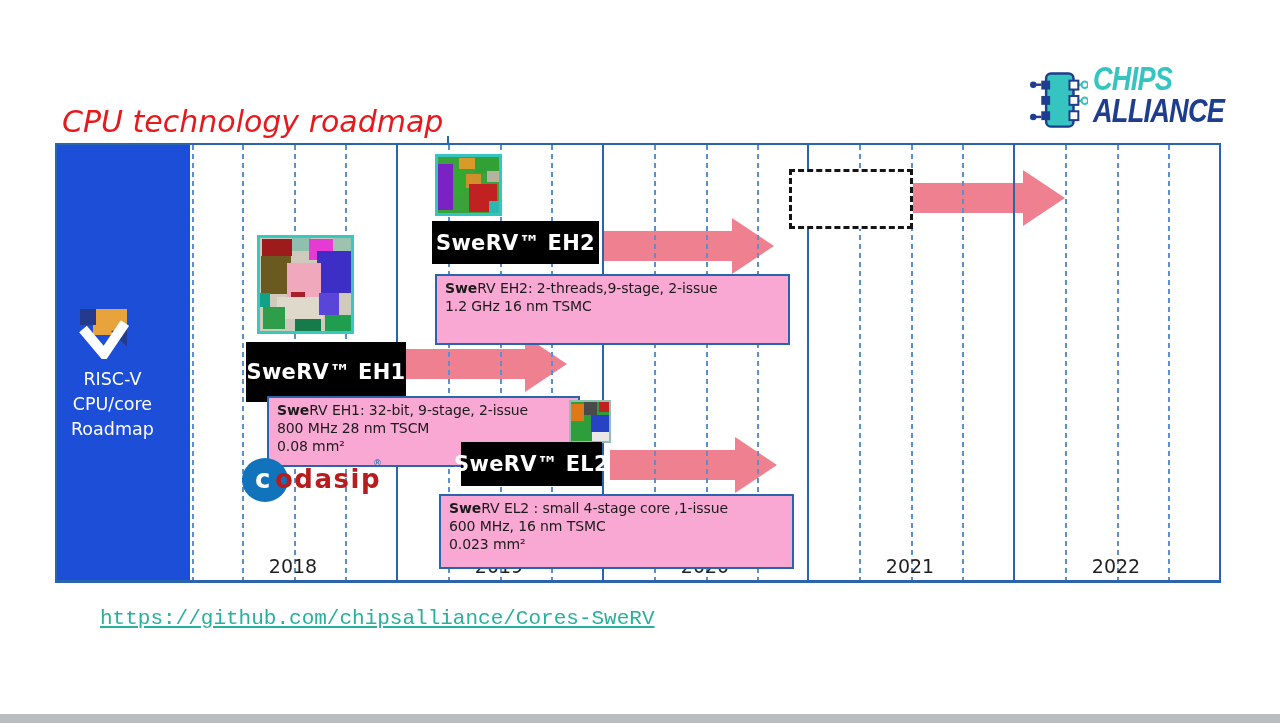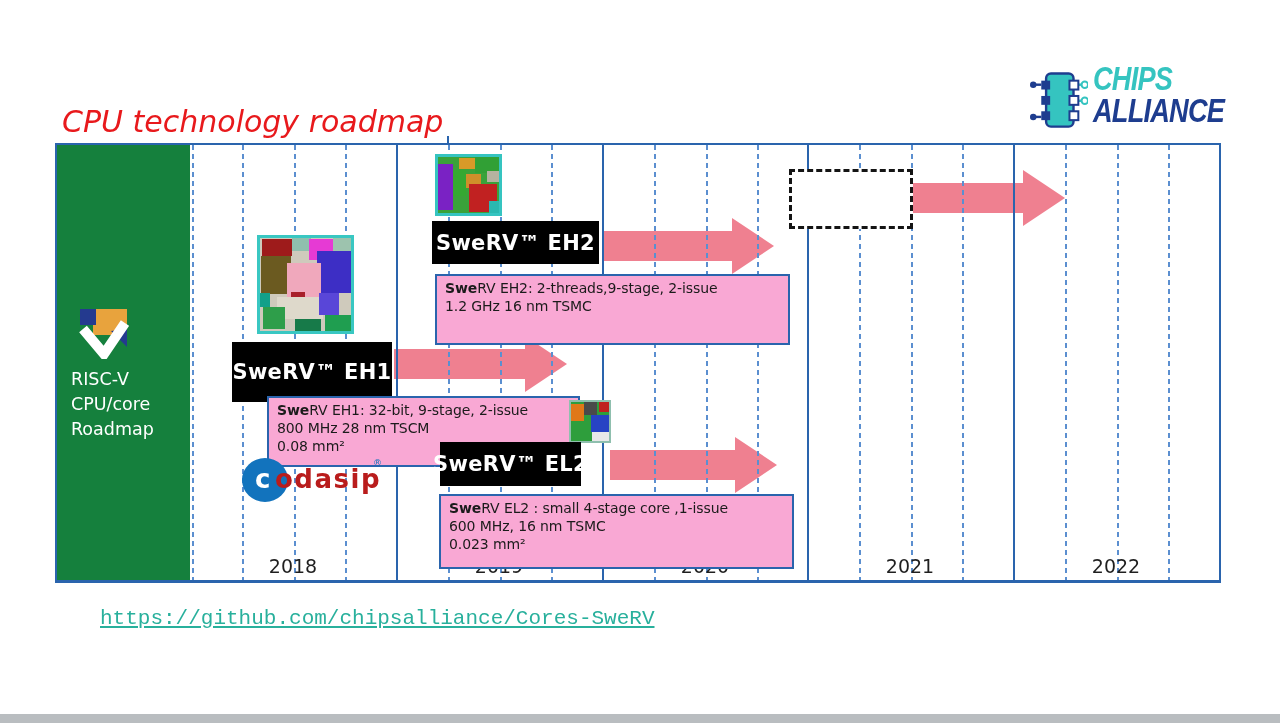--- a/index.html
+++ b/index.html
@@ -37,7 +37,7 @@
 
   .sidebar {
     position:absolute; left:0; top:0; width:133px; height:100%;
-    background:#15803d; z-index:1;
+    background:#1d4ed8; z-index:1;text-align:center;
   }
   .sidebar-text {
     position:absolute; left:14px; top:222px; color:#ffffff;

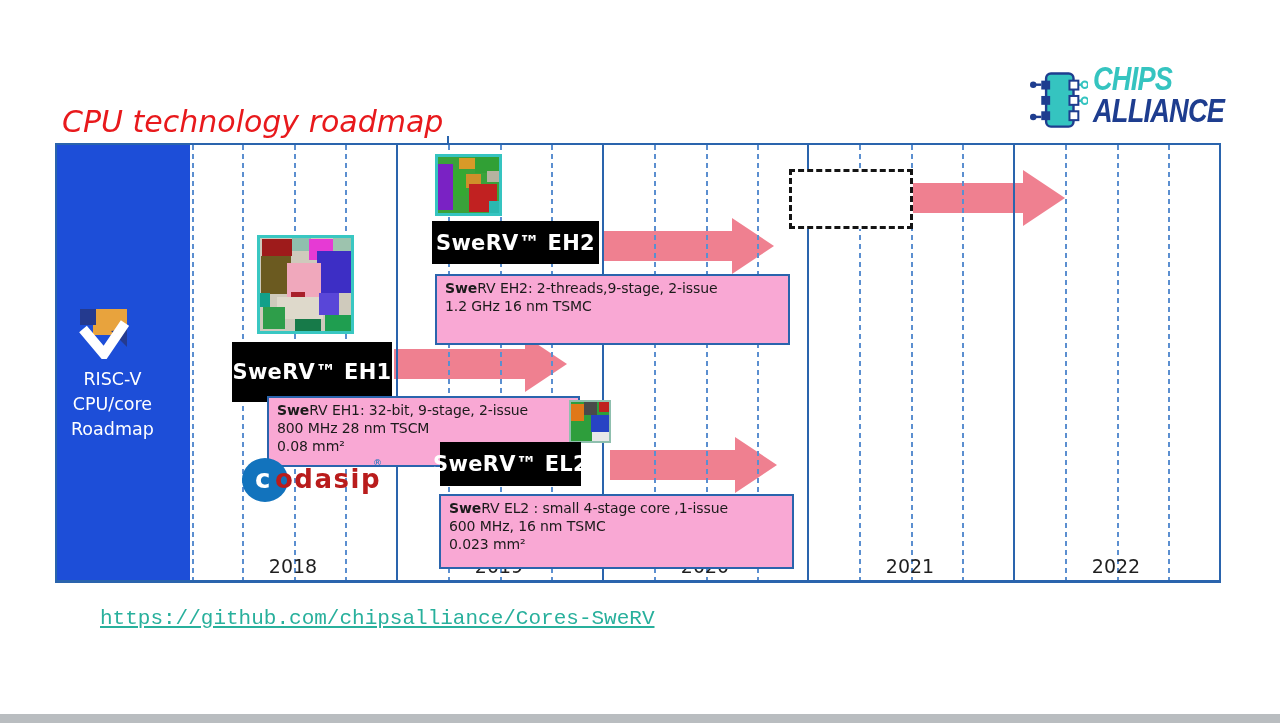--- a/index.html
+++ b/index.html
@@ -198,7 +198,7 @@
       <rect x="38" y="84" width="26" height="12" fill="#177a49"></rect>
     </svg>
 
-    <div class="black-box" style="left:175px; top:197px; width:160px; height:60px">
+    <div class="black-box" style="left:189px; top:197px; width:160px; height:60px">
       <span>SweRV™ EH1</span>
     </div>
 

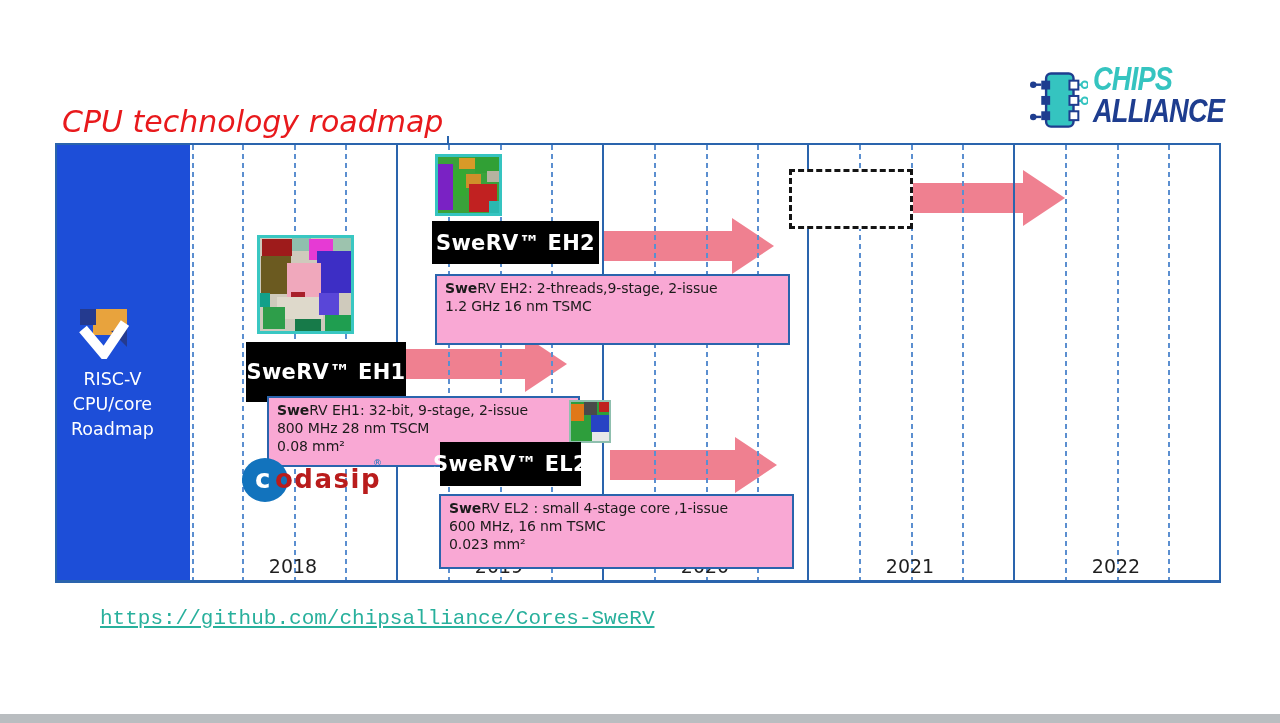--- a/index.html
+++ b/index.html
@@ -232,7 +232,7 @@
       <rect x="23" y="32" width="17" height="9" fill="#e8e8e8"></rect>
     </svg>
 
-    <div class="black-box" style="left:383px; top:297px; width:141px; height:44px">
+    <div class="black-box" style="left:404px; top:297px; width:141px; height:44px">
       <span>SweRV™ EL2</span>
     </div>
 

